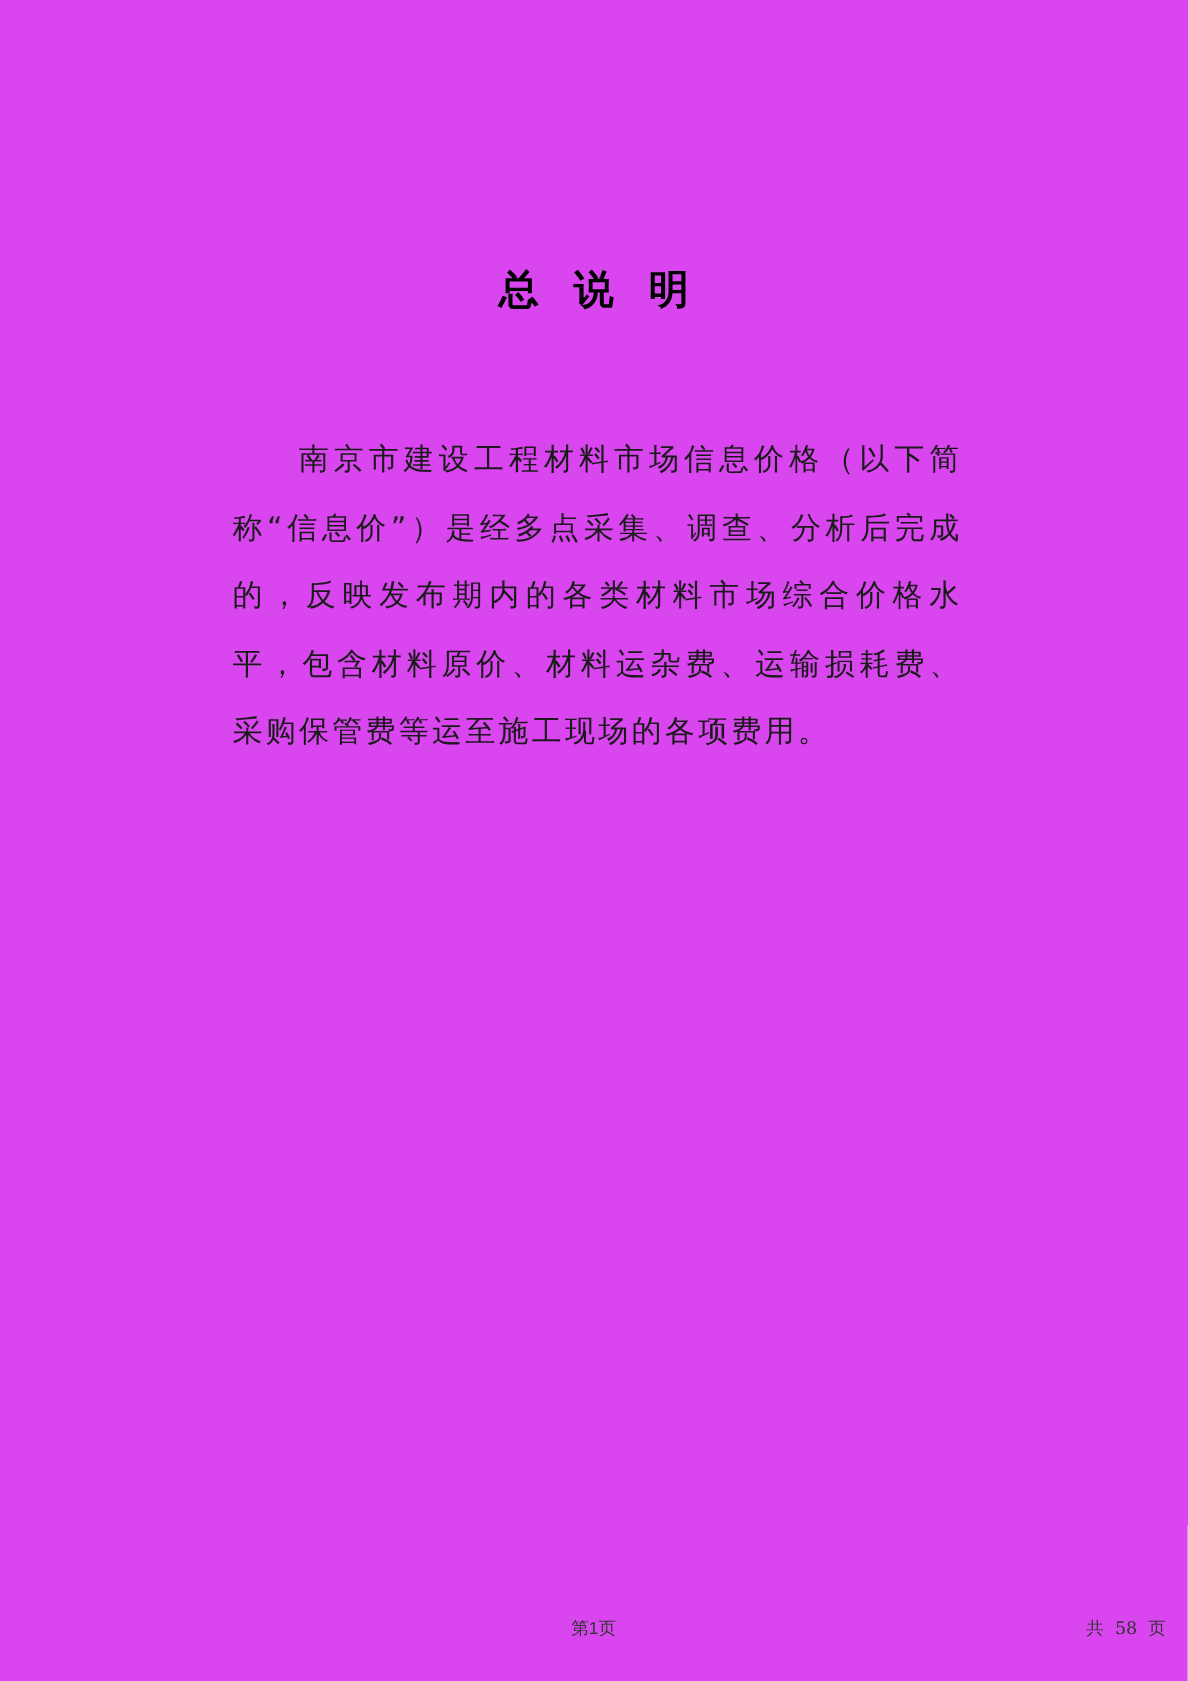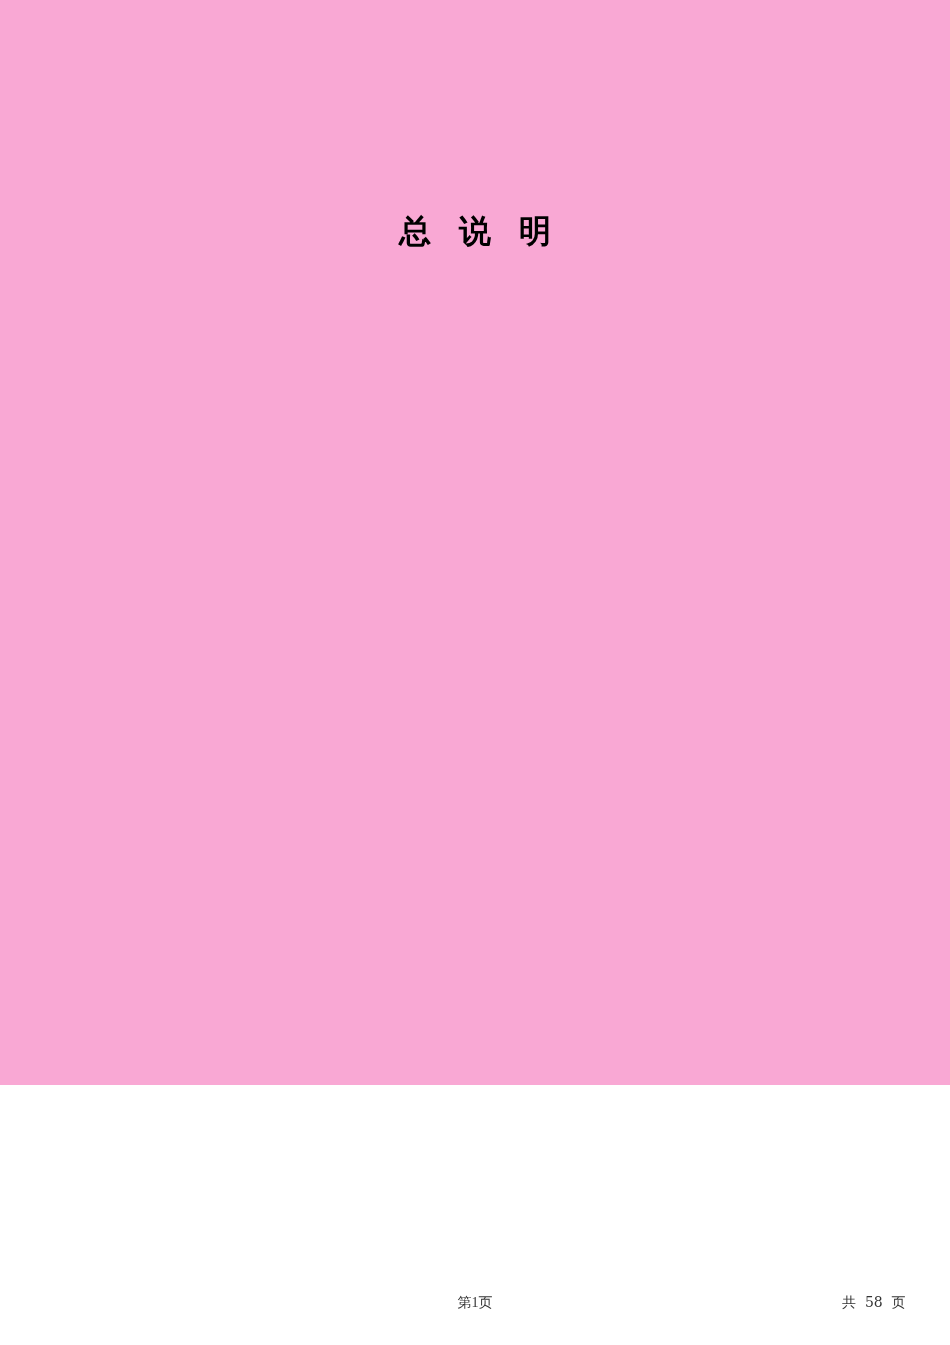--- a/index.html
+++ b/index.html
@@ -19,8 +19,8 @@
     position: absolute;
     left: 0; top: 0;
     width: 950px;
-    height: 1085px;
-    background: #f9a8d4;
+    height: 1345px;
+    background: #d946ef;
   }
   .title {
     position: absolute;

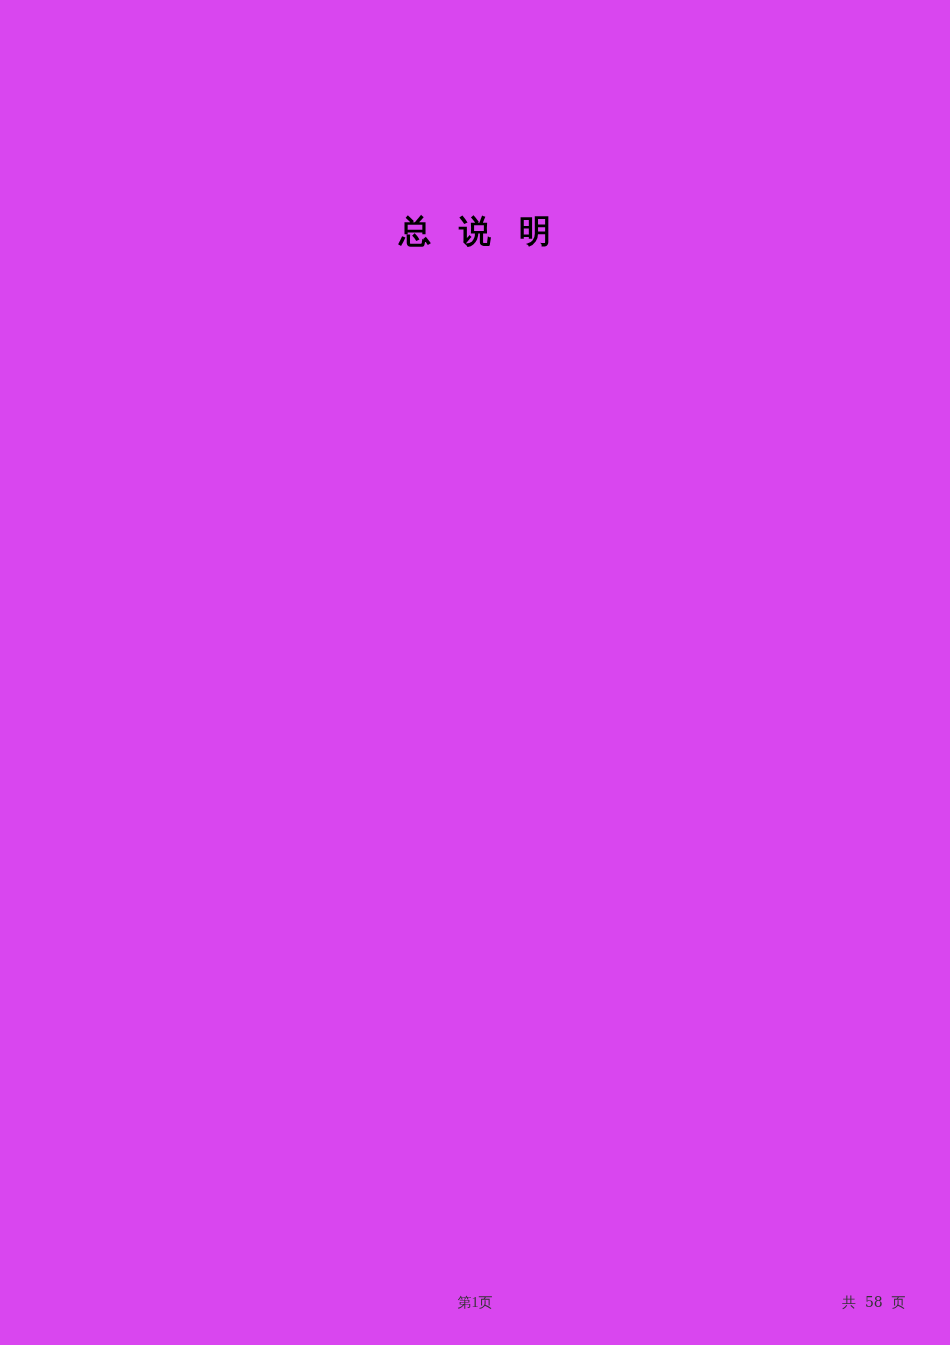--- a/index.html
+++ b/index.html
@@ -78,6 +78,7 @@
   <div class="title">总说明</div>
 
   <div class="body-text">
+    <p class="para">南京市建设工程材料市场信息价格（以下简称“信息价”）是经多点采集、调查、分析后完成的，反映发布期内的各类材料市场综合价格水平，包含材料原价、材料运杂费、运输损耗费、采购保管费等运至施工现场的各项费用。</p>
   </div>
 
   <div class="footer-page">第1页</div>

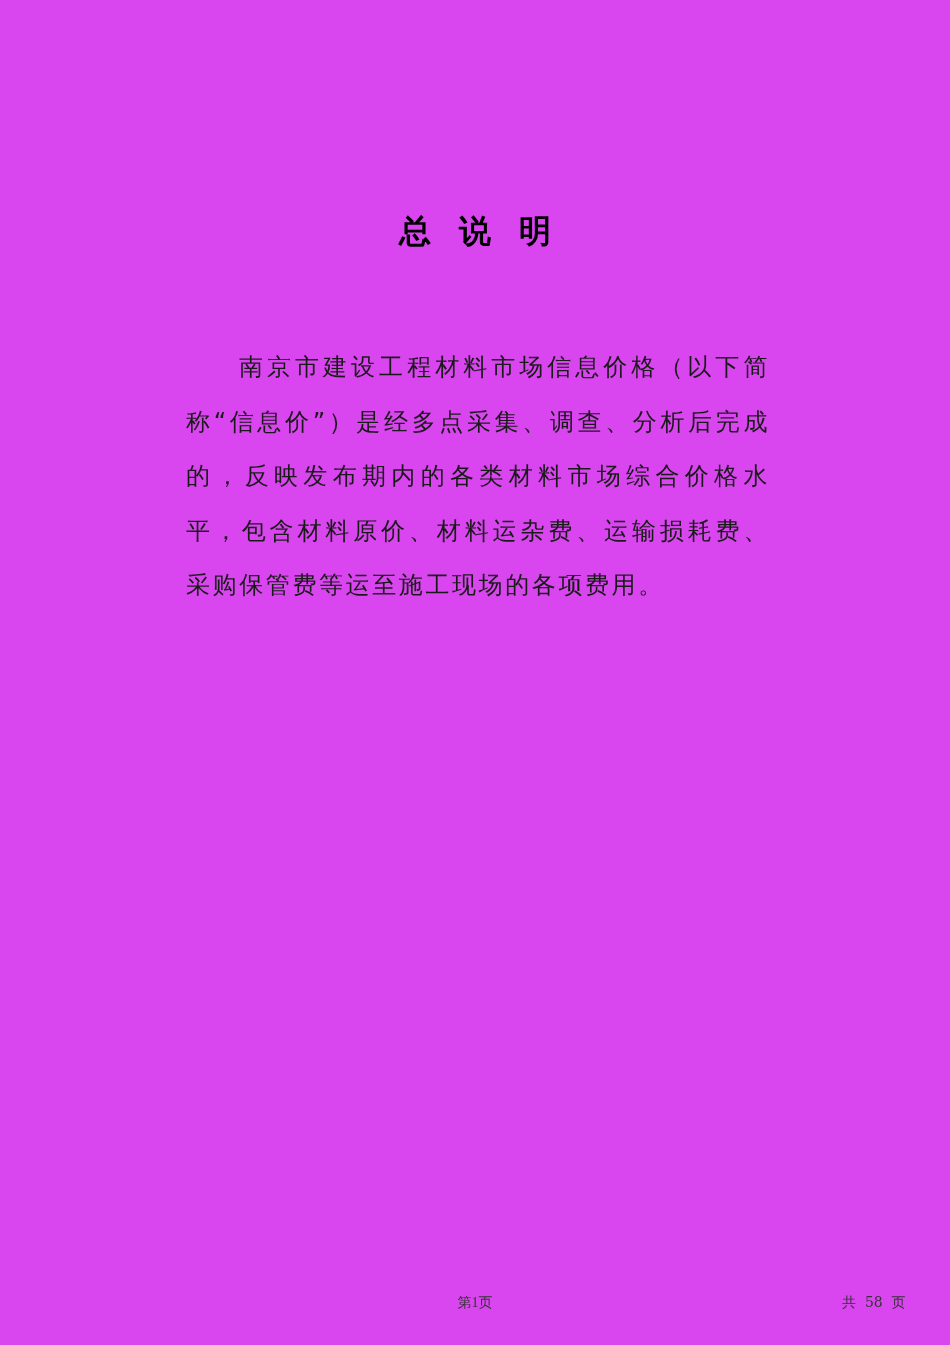--- a/index.html
+++ b/index.html
@@ -57,7 +57,7 @@
     left: 0;
     width: 950px;
     text-align: center;
-    font-family: Liberation Serif, serif;
+    font-family: Liberation Sans, sans-serif;
     font-size: 14px;
     color: #333333;
   }

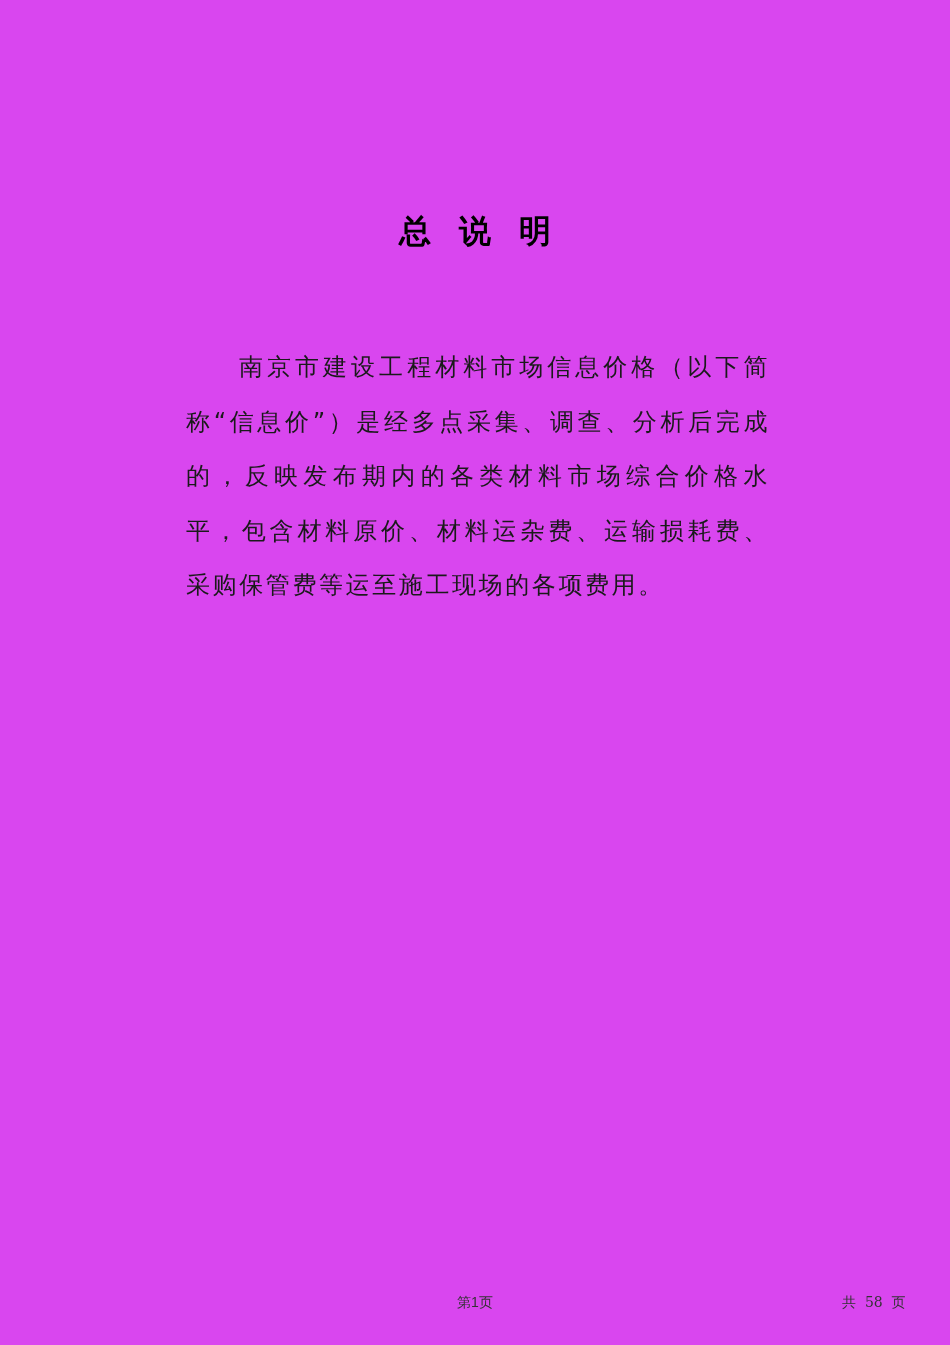--- a/index.html
+++ b/index.html
@@ -64,7 +64,7 @@
   .footer-total {
     position: absolute;
     top: 1294px;
-    left: 842px;
+    left: 869px;
     font-family: "DejaVu Serif", "Liberation Serif", serif;
     font-size: 14px;
     color: #333333;

